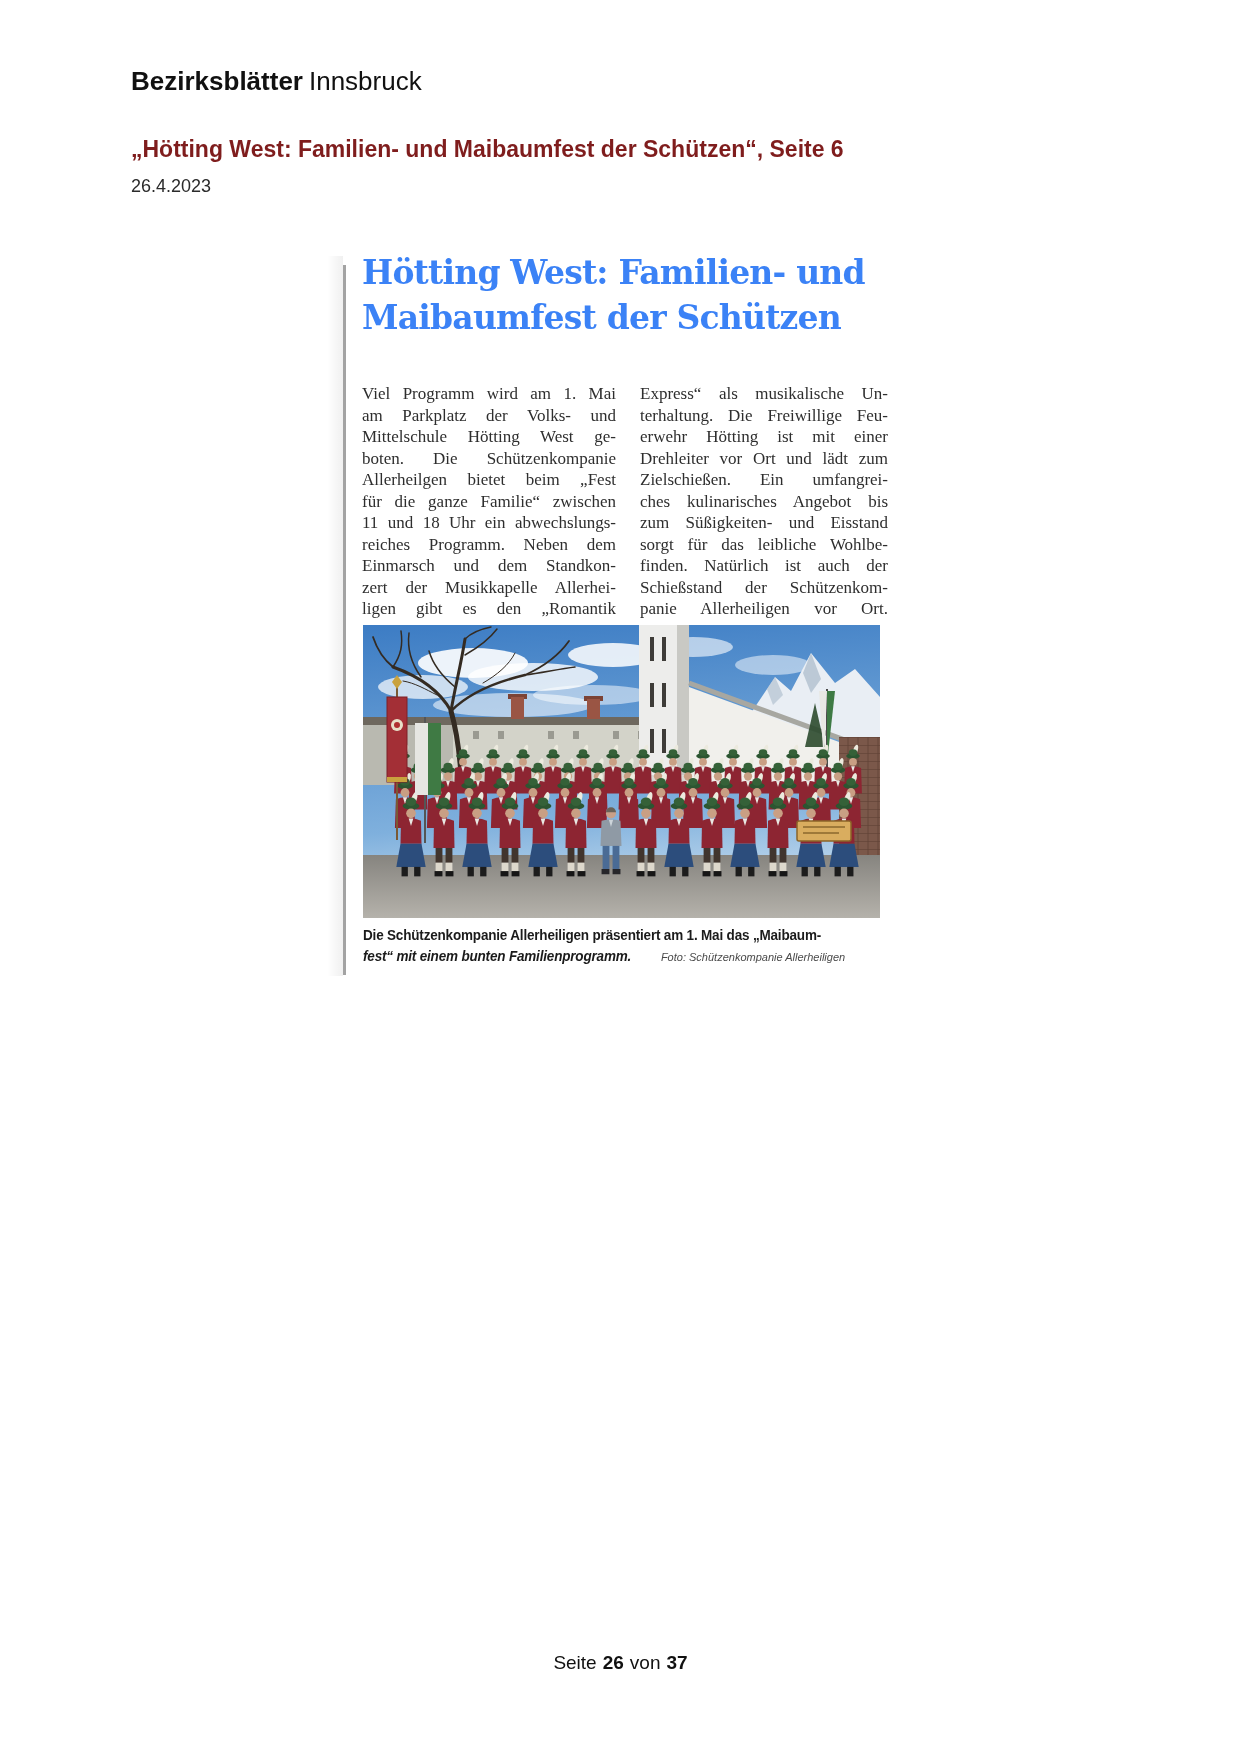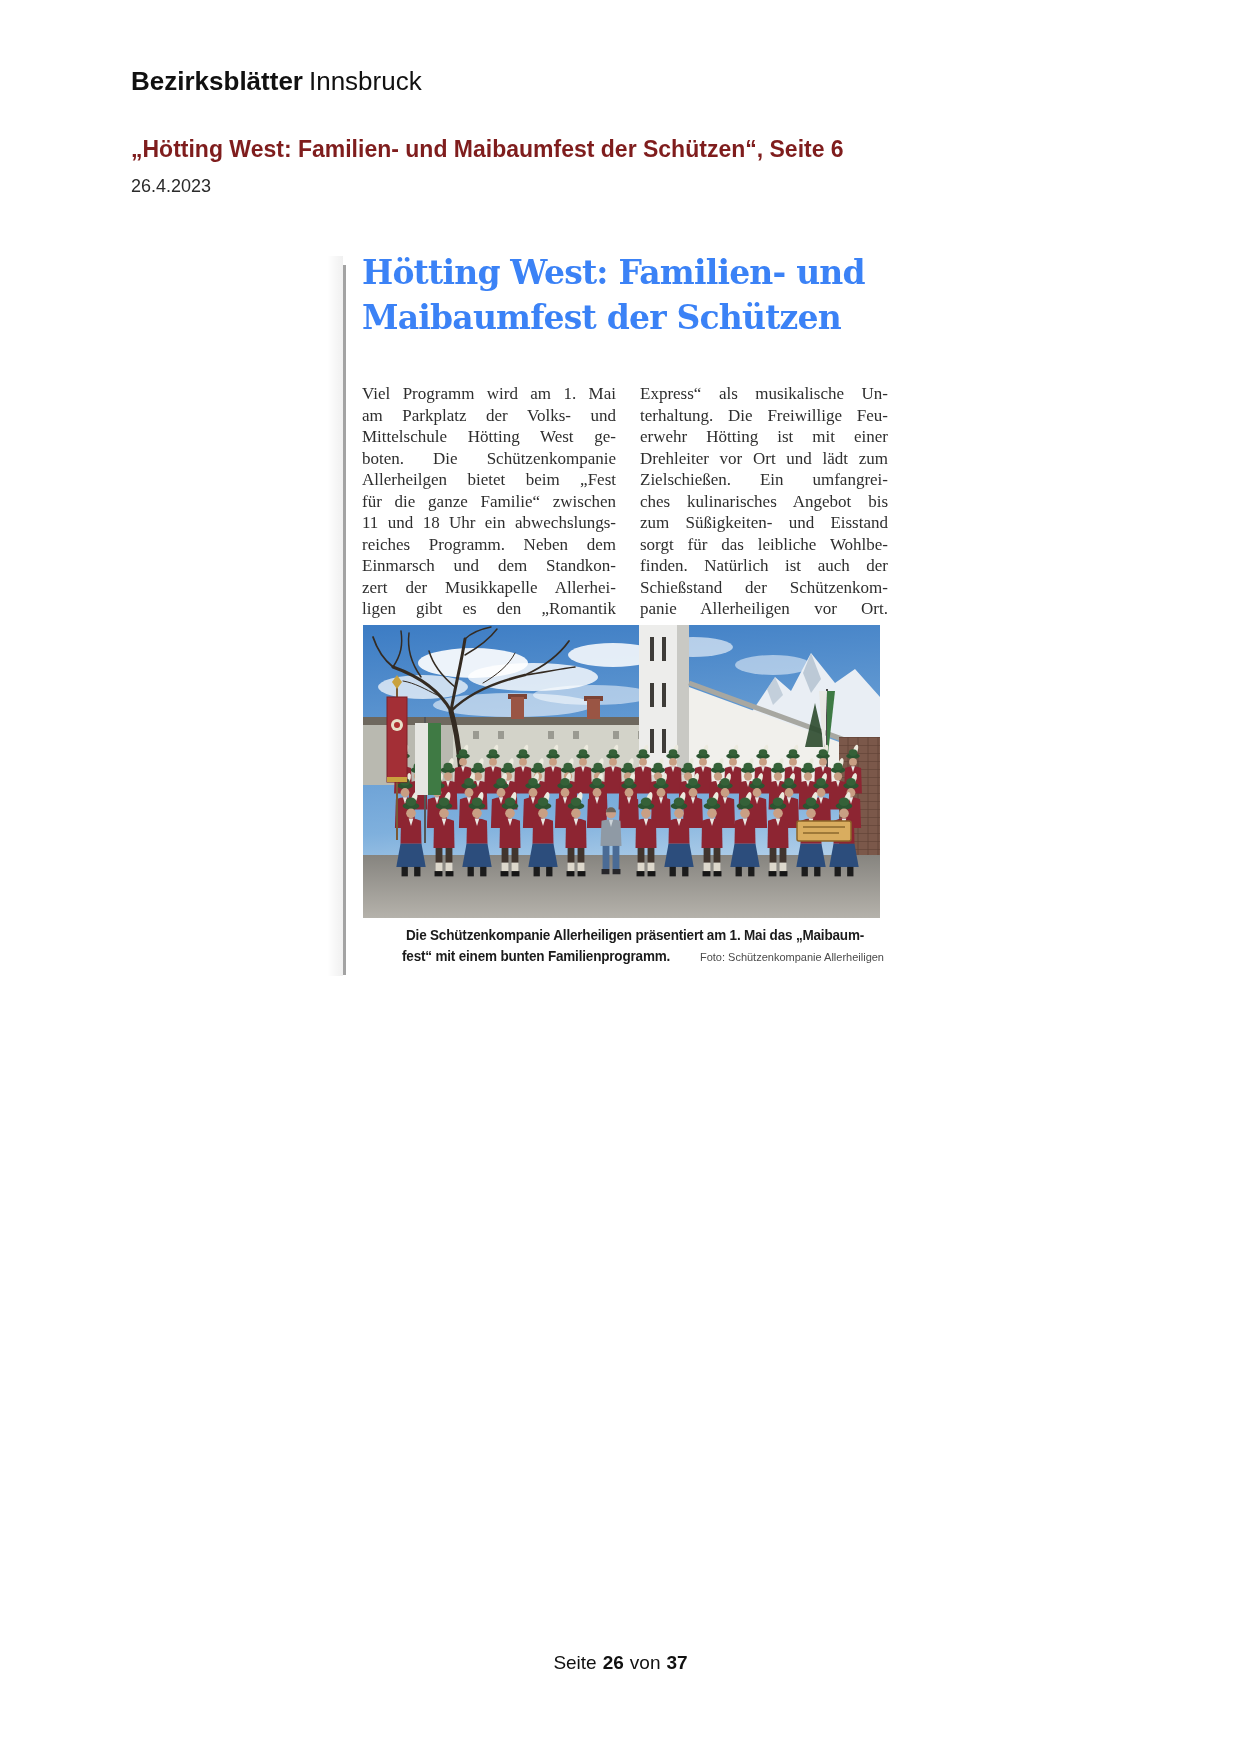--- a/index.html
+++ b/index.html
@@ -31,7 +31,7 @@
   .photo-wrap{position:absolute;left:363px;top:625px;width:517px;height:293px;overflow:hidden;}
   .photo-wrap svg{display:block;}
   .caption{position:absolute;left:363px;top:926px;width:517px;color:#1b1b1b;}
-  .cap-line{height:21px;white-space:nowrap;margin-left:43px;}
+  .cap-line{height:21px;white-space:nowrap;}
   .cap-line2{display:flex;justify-content:center;align-items:baseline;}
   .cap-bold{font-weight:bold;font-size:15px;letter-spacing:-0.2px;display:inline-block;
     transform:scaleX(0.9);transform-origin:0 50%;}

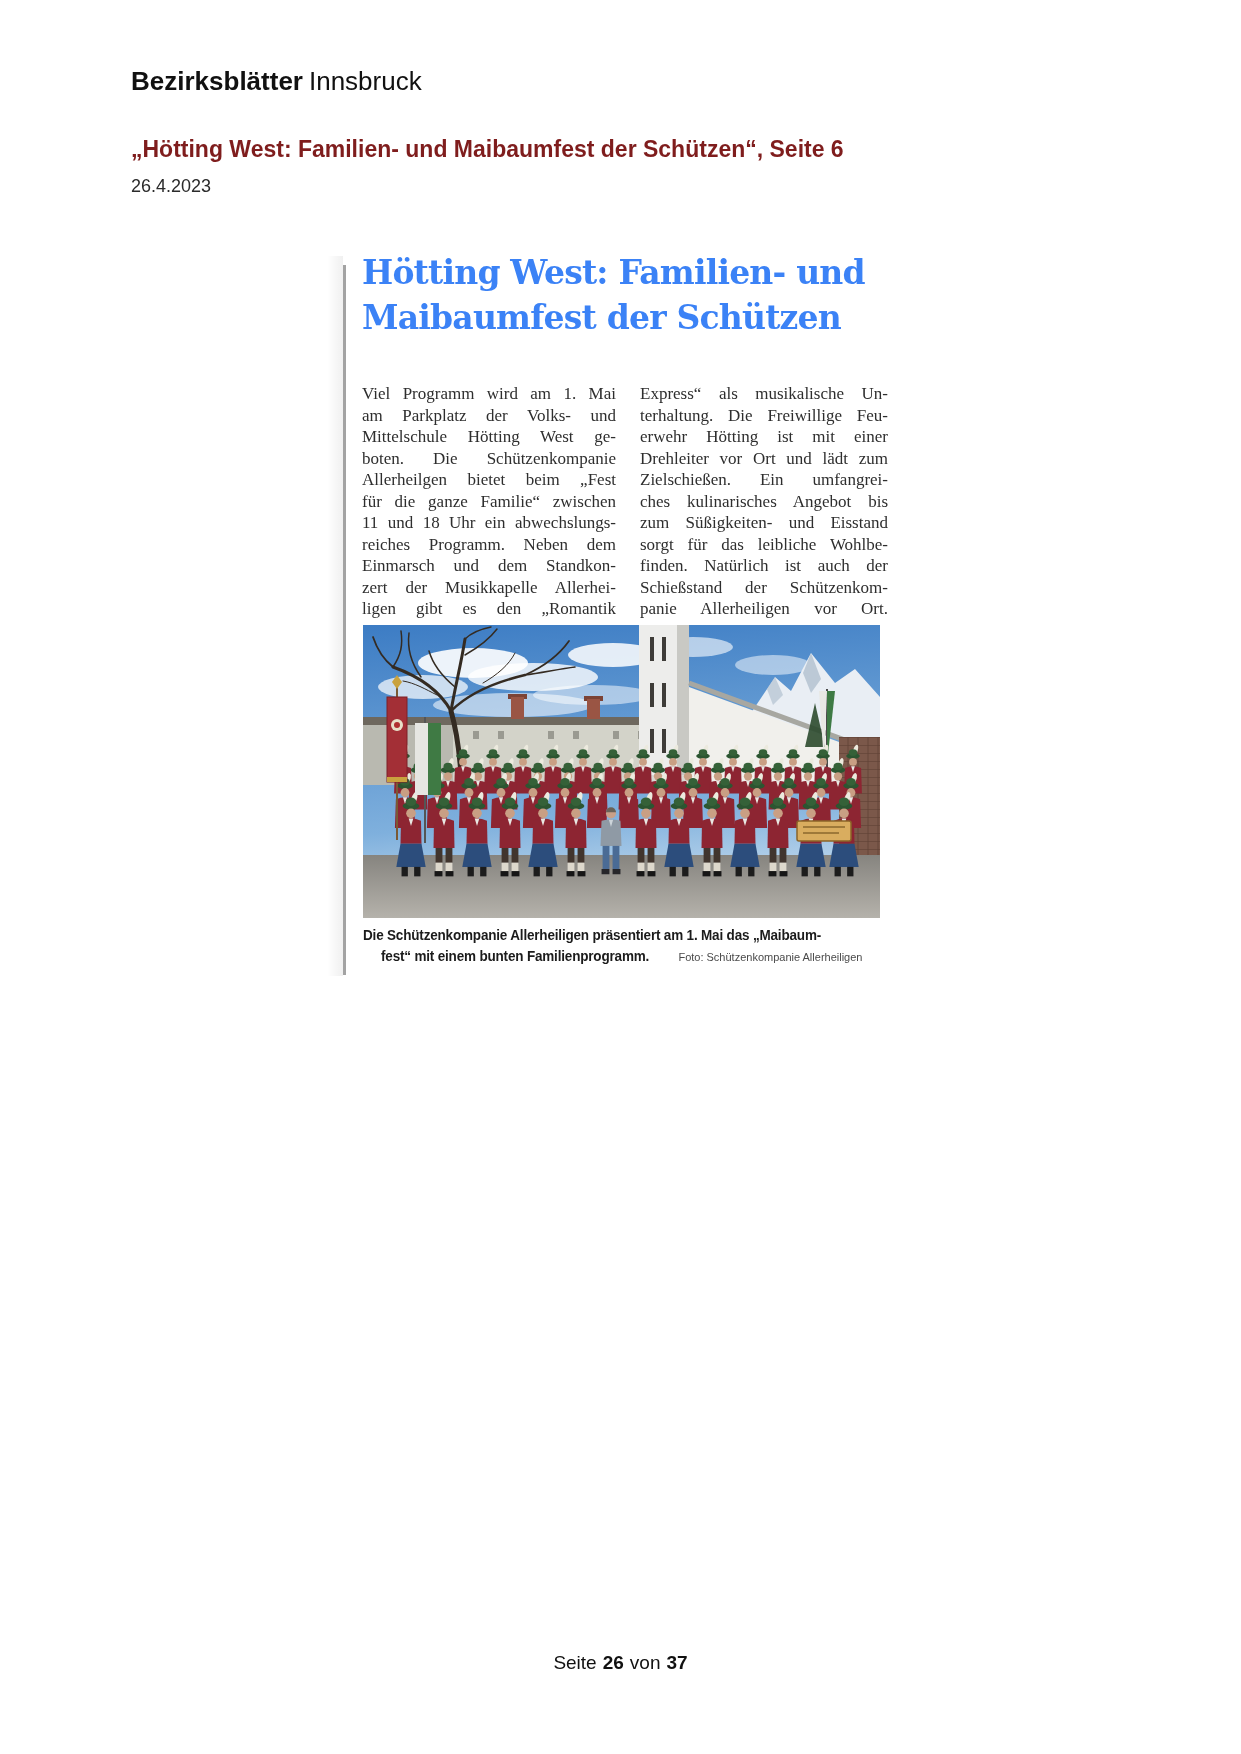--- a/index.html
+++ b/index.html
@@ -32,7 +32,7 @@
   .photo-wrap svg{display:block;}
   .caption{position:absolute;left:363px;top:926px;width:517px;color:#1b1b1b;}
   .cap-line{height:21px;white-space:nowrap;}
-  .cap-line2{display:flex;justify-content:center;align-items:baseline;}
+  .cap-line2{display:flex;justify-content:flex-start;align-items:baseline;font-style:italic;}
   .cap-bold{font-weight:bold;font-size:15px;letter-spacing:-0.2px;display:inline-block;
     transform:scaleX(0.9);transform-origin:0 50%;}
   .cap-credit{font-size:11px;color:#4a4a4a;letter-spacing:0;}

